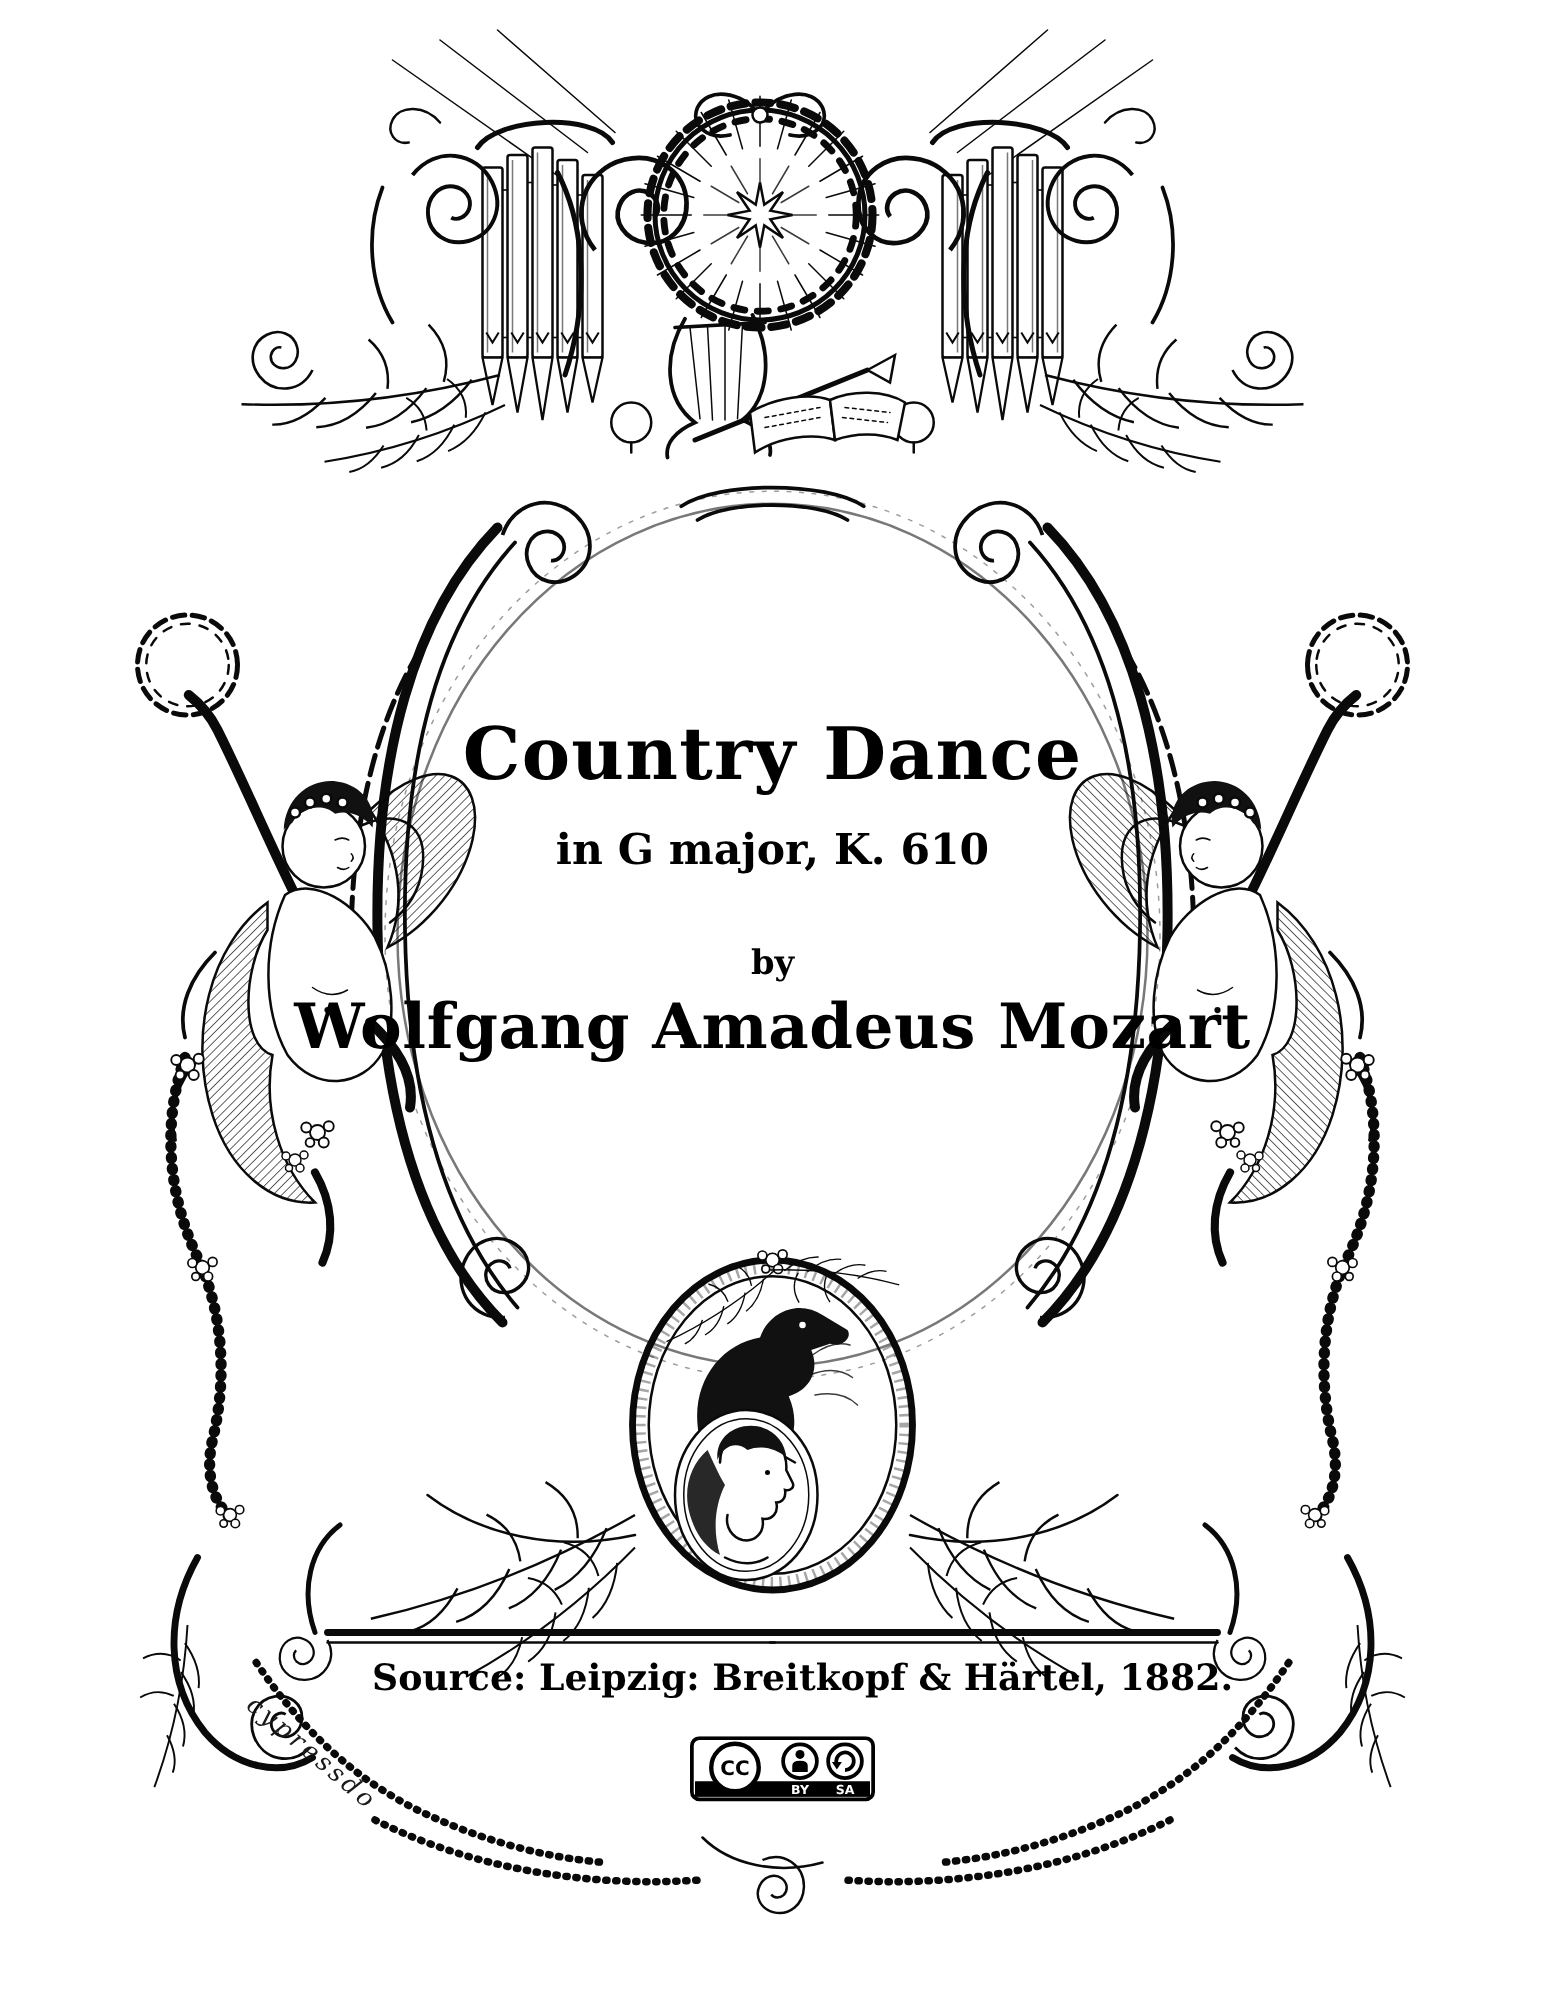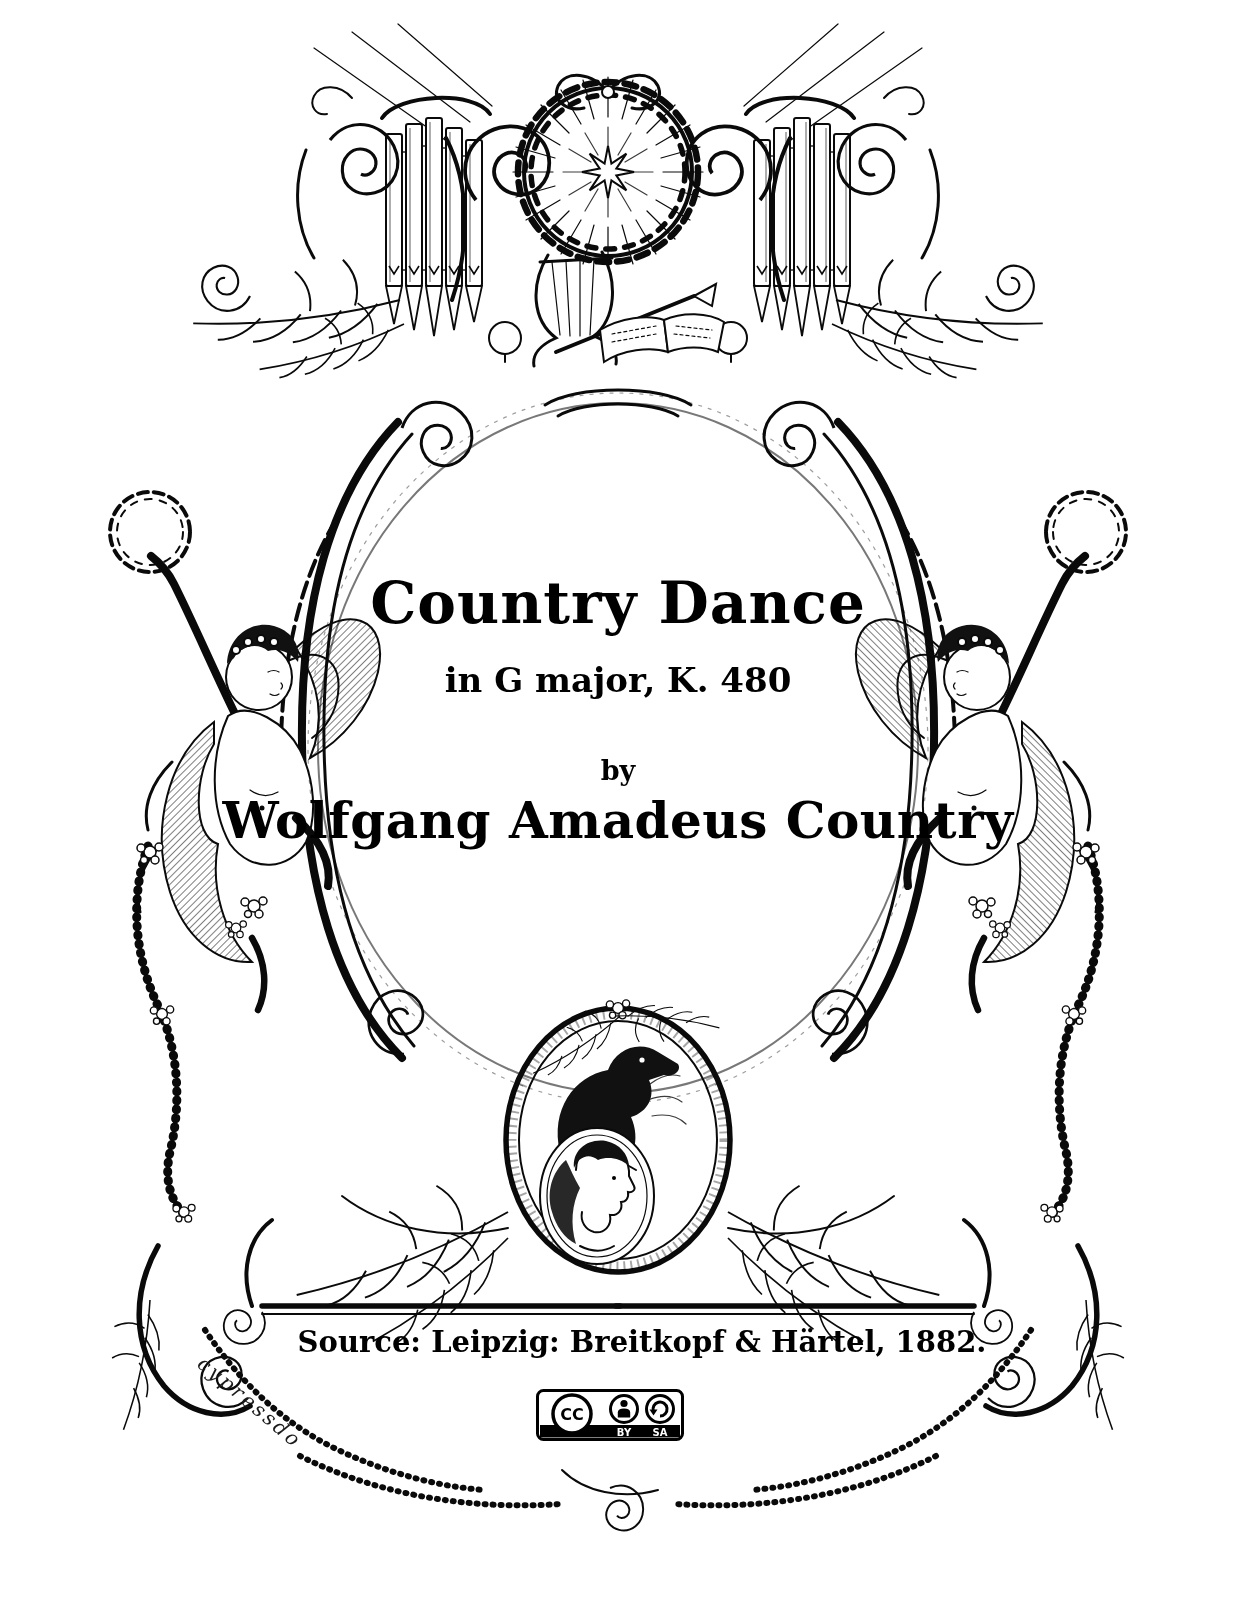--- a/index.html
+++ b/index.html
@@ -225,7 +225,7 @@
   </svg>
 
   <div class="txt title">Country Dance</div>
-  <div class="txt subtitle">in G major, K. 480</div>
+  <div class="txt subtitle">in G major, K. 610</div>
   <div class="txt byline">by</div>
   <div class="txt composer">Wolfgang Amadeus Country</div>
   <div class="txt source">Source: Leipzig: Breitkopf &amp; Härtel, 1882.</div>

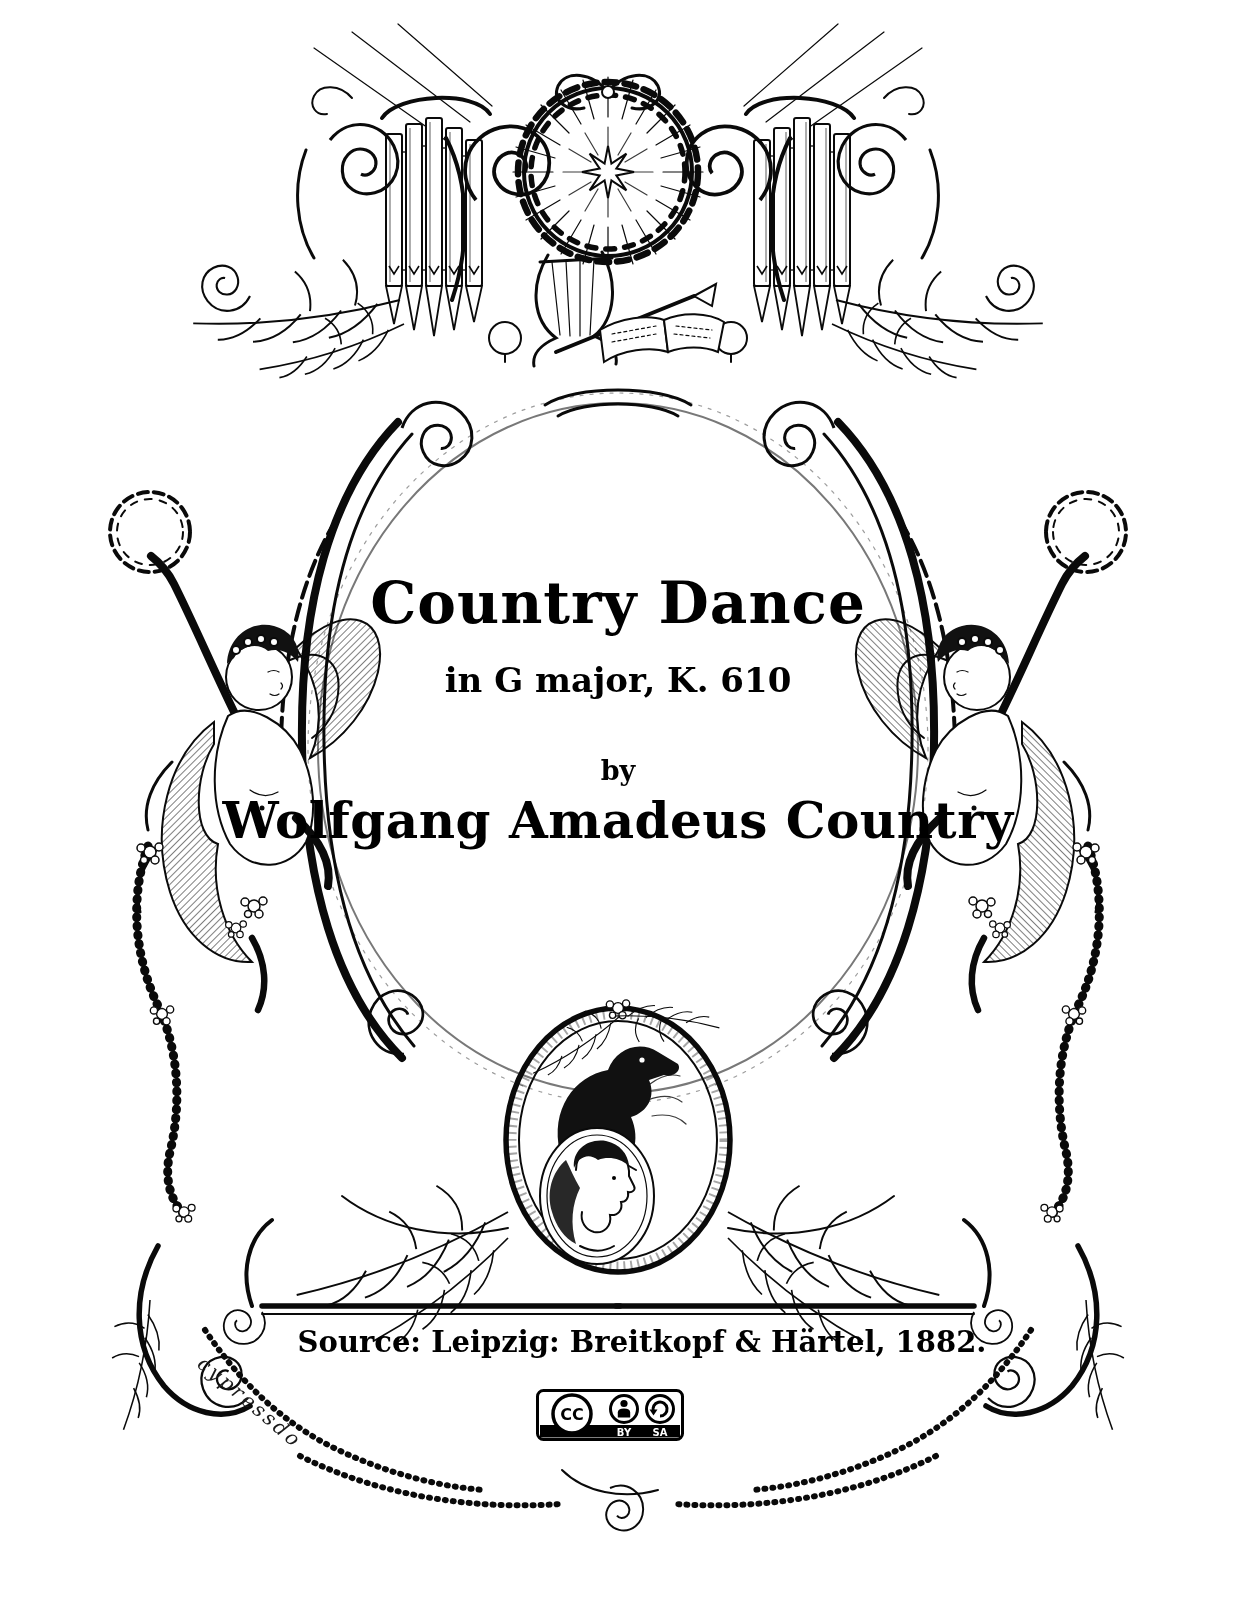--- a/index.html
+++ b/index.html
@@ -227,7 +227,7 @@
   <div class="txt title">Country Dance</div>
   <div class="txt subtitle">in G major, K. 610</div>
   <div class="txt byline">by</div>
-  <div class="txt composer">Wolfgang Amadeus Country</div>
+  <div class="txt composer">Wolfgang Amadeus Mozart</div>
   <div class="txt source">Source: Leipzig: Breitkopf &amp; Härtel, 1882.</div>
 
   <div class="cc-badge">

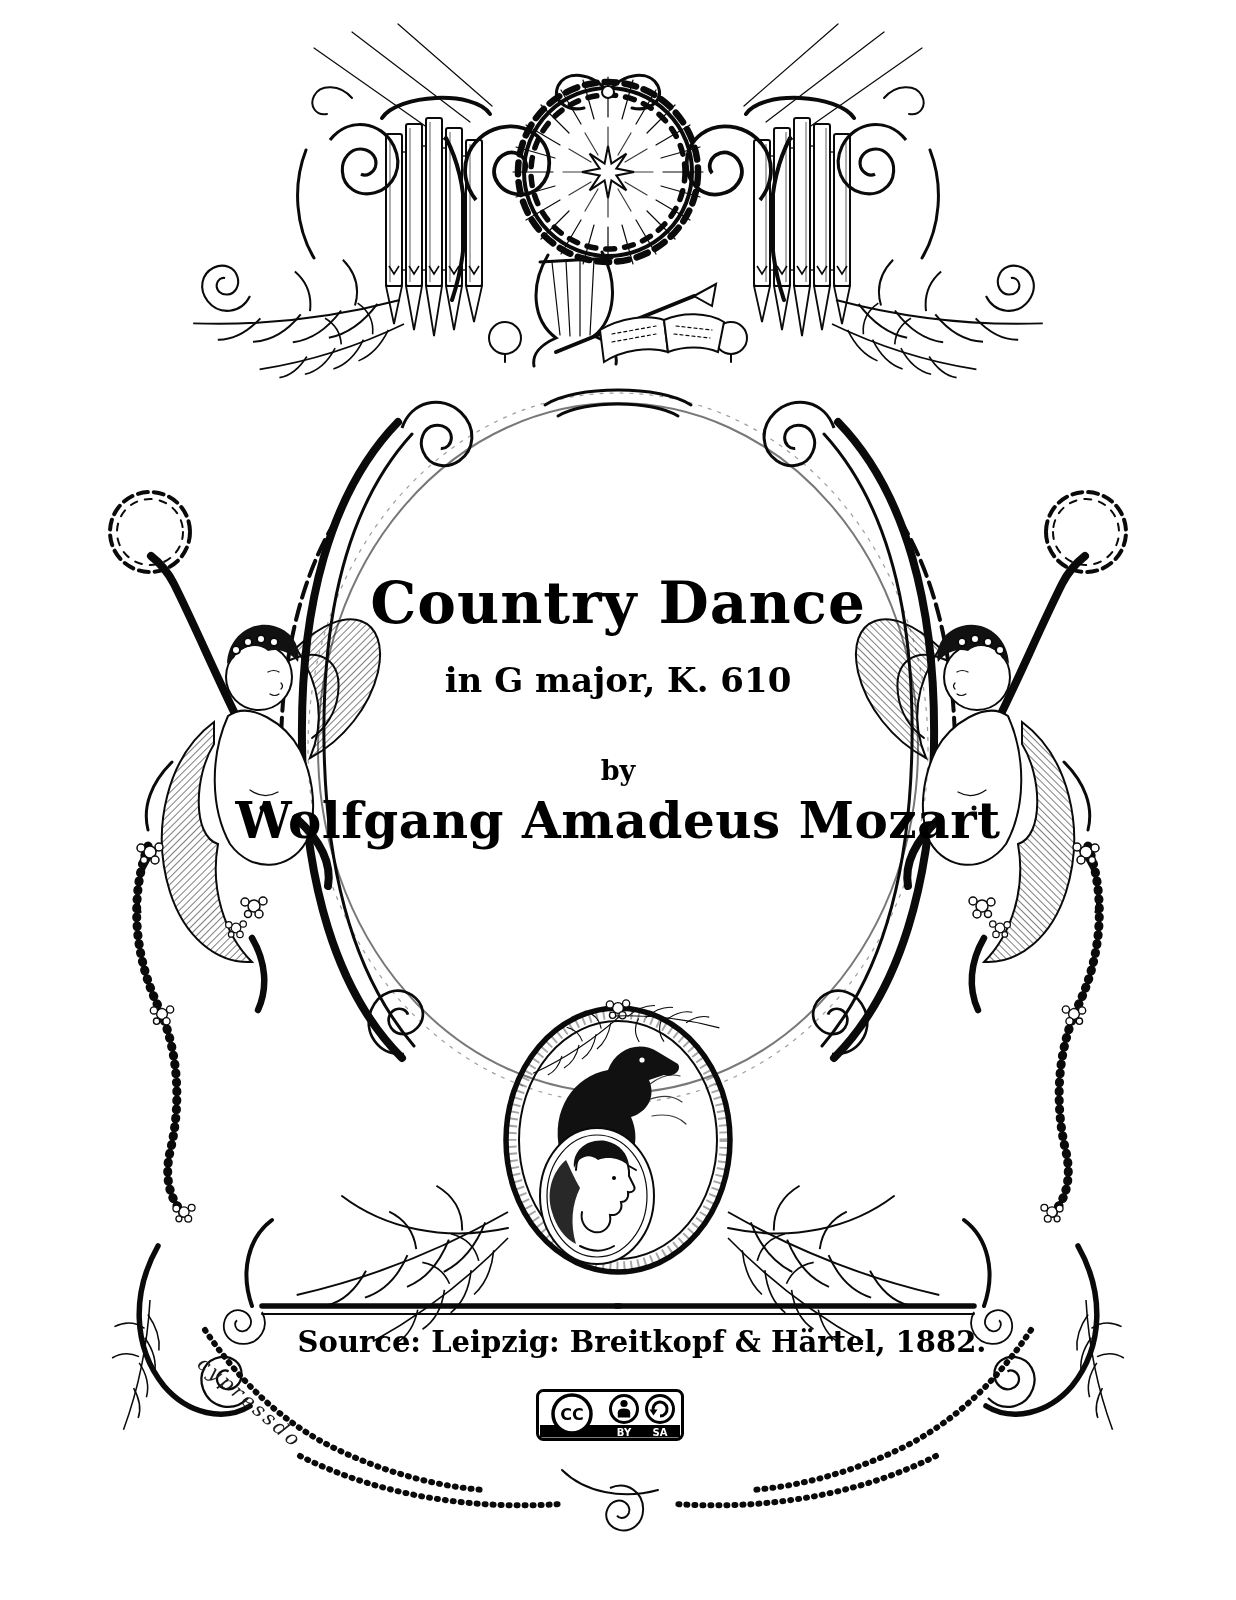--- a/index.html
+++ b/index.html
@@ -26,7 +26,7 @@
   .byline{top:757px;font-size:27px;font-weight:bold;}
   .composer{top:796px;font-size:50px;font-weight:bold;letter-spacing:.5px;}
   .source{top:1328px;font-size:29px;font-weight:bold;z-index:6;padding-left:48px;}
-  .cc-badge{position:absolute;left:536px;top:1389px;z-index:7;}
+  .cc-badge{position:absolute;left:552px;top:1389px;z-index:7;}
 </style>
 </head>
 <body>

